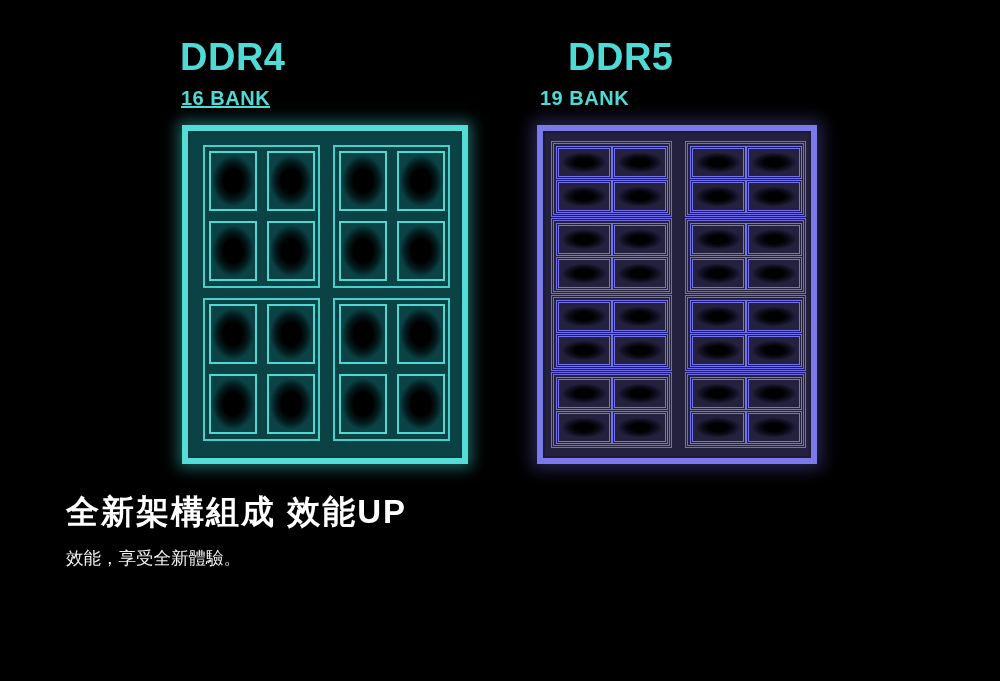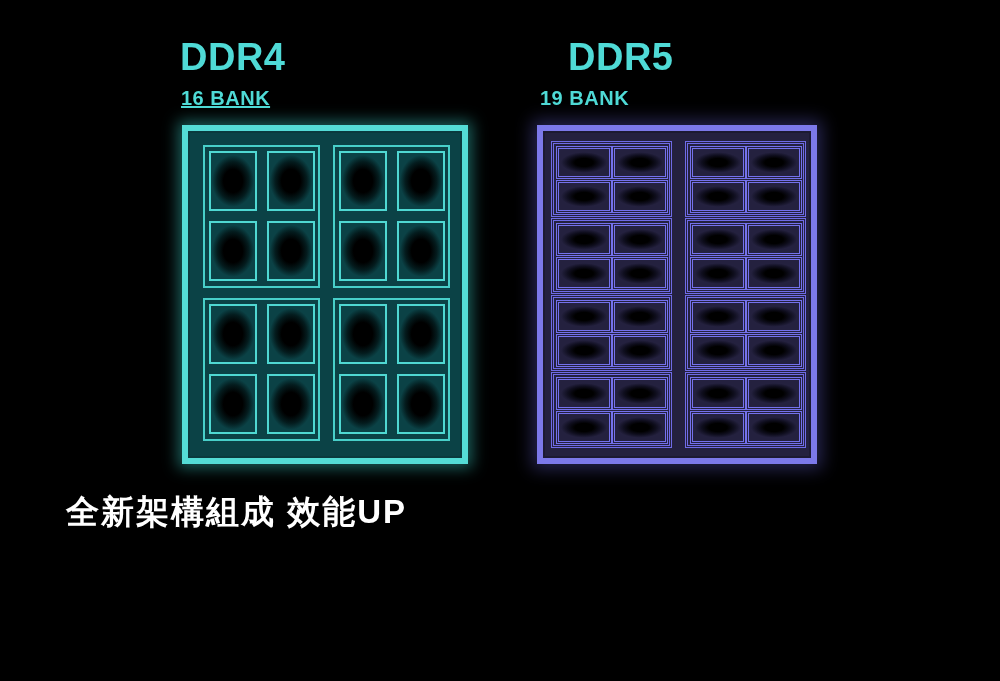--- a/index.html
+++ b/index.html
@@ -122,6 +122,7 @@
 <div class="heading">全新架構組成 效能UP</div>
 
 <div class="body-text">
+  <span>效能，享受全新體驗。</span>
 </div>
 
 </body></html>

